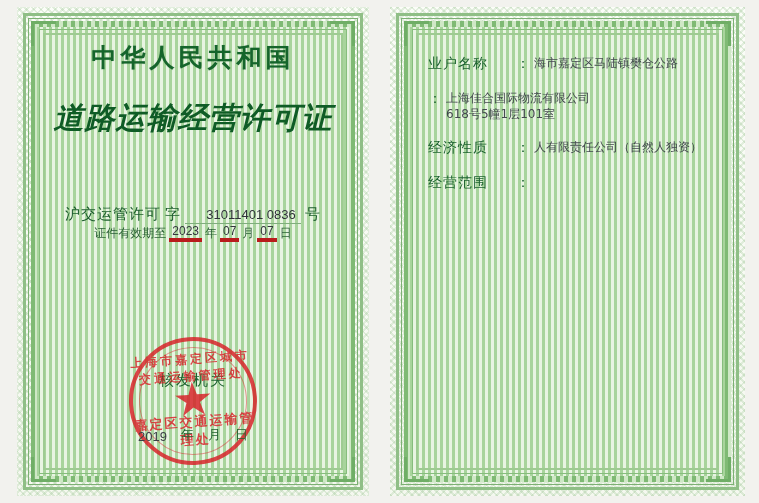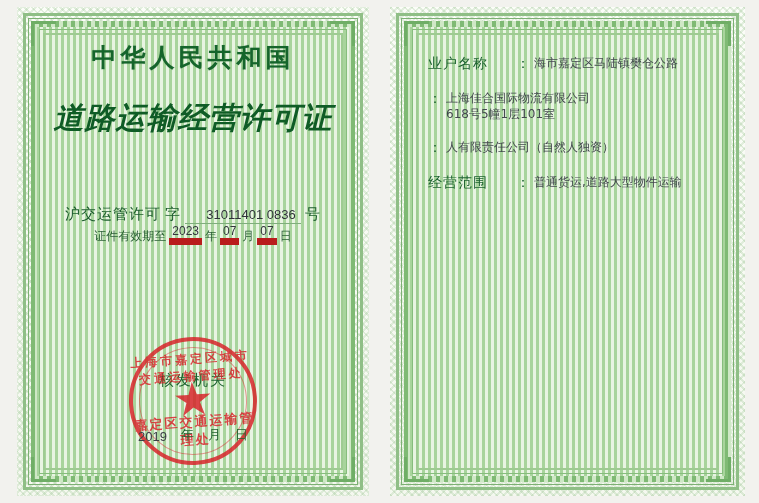--- a/index.html
+++ b/index.html
@@ -356,6 +356,7 @@
       </div>
 
       <div class="field">
+        <span class="flabel">经济性质</span>
         <span class="colon">：</span>
         <span class="fvalue">人有限责任公司（自然人独资）</span>
       </div>

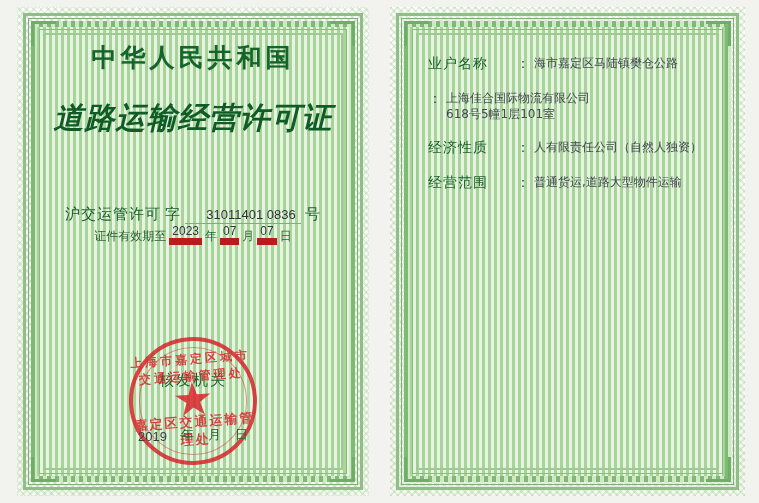--- a/index.html
+++ b/index.html
@@ -364,7 +364,6 @@
       <div class="field">
         <span class="flabel">经营范围</span>
         <span class="colon">：</span>
-        <span class="fvalue">普通货运,道路大型物件运输</span>
       </div>
 
     </div>

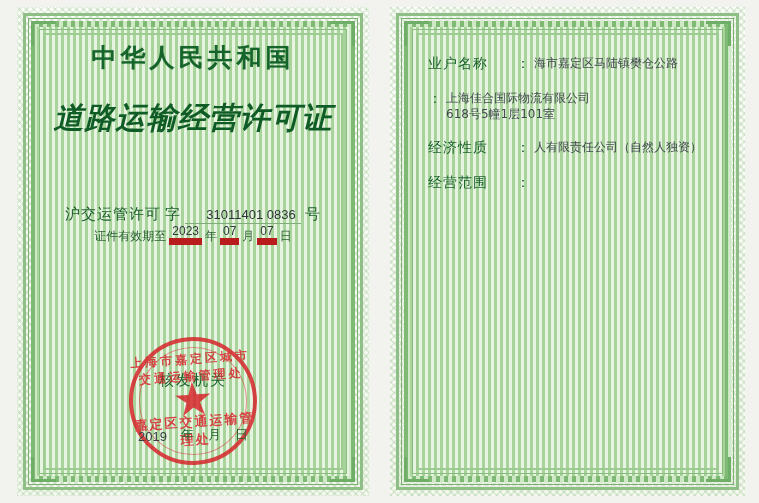--- a/index.html
+++ b/index.html
@@ -146,7 +146,7 @@
     font-family: "Liberation Sans", sans-serif;
     color: #33373d;
     font-size: 12px;
-    border-bottom: 7px solid #b91c1c;
+    border-bottom: 4px solid #b91c1c;
     padding: 0 3px;
   }
   .issuer-row {

